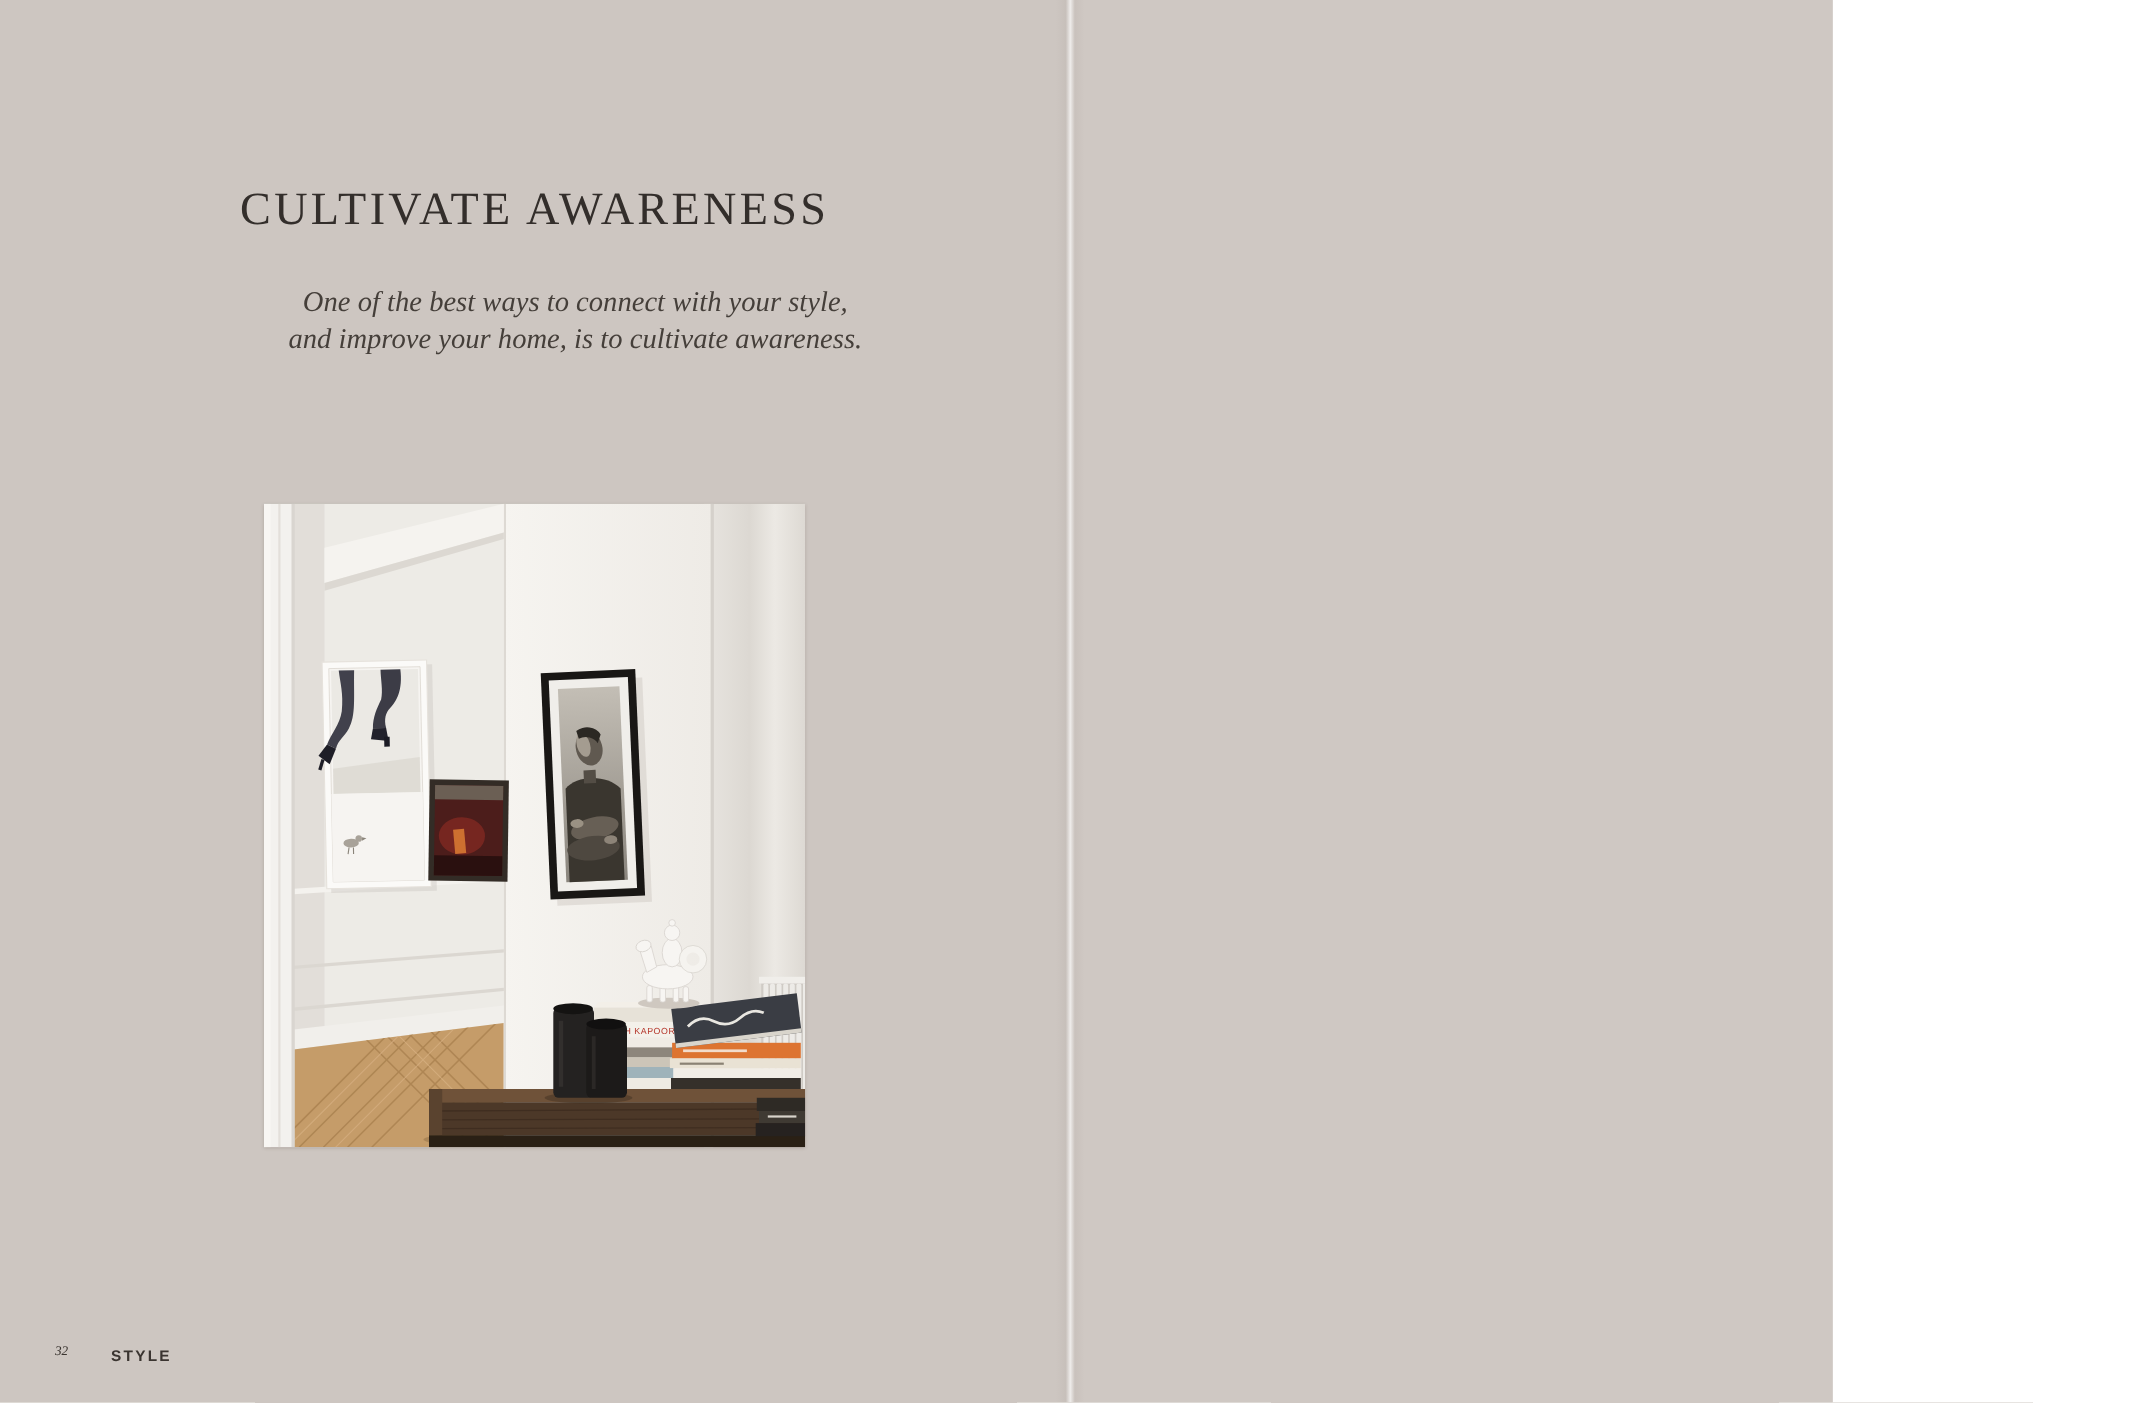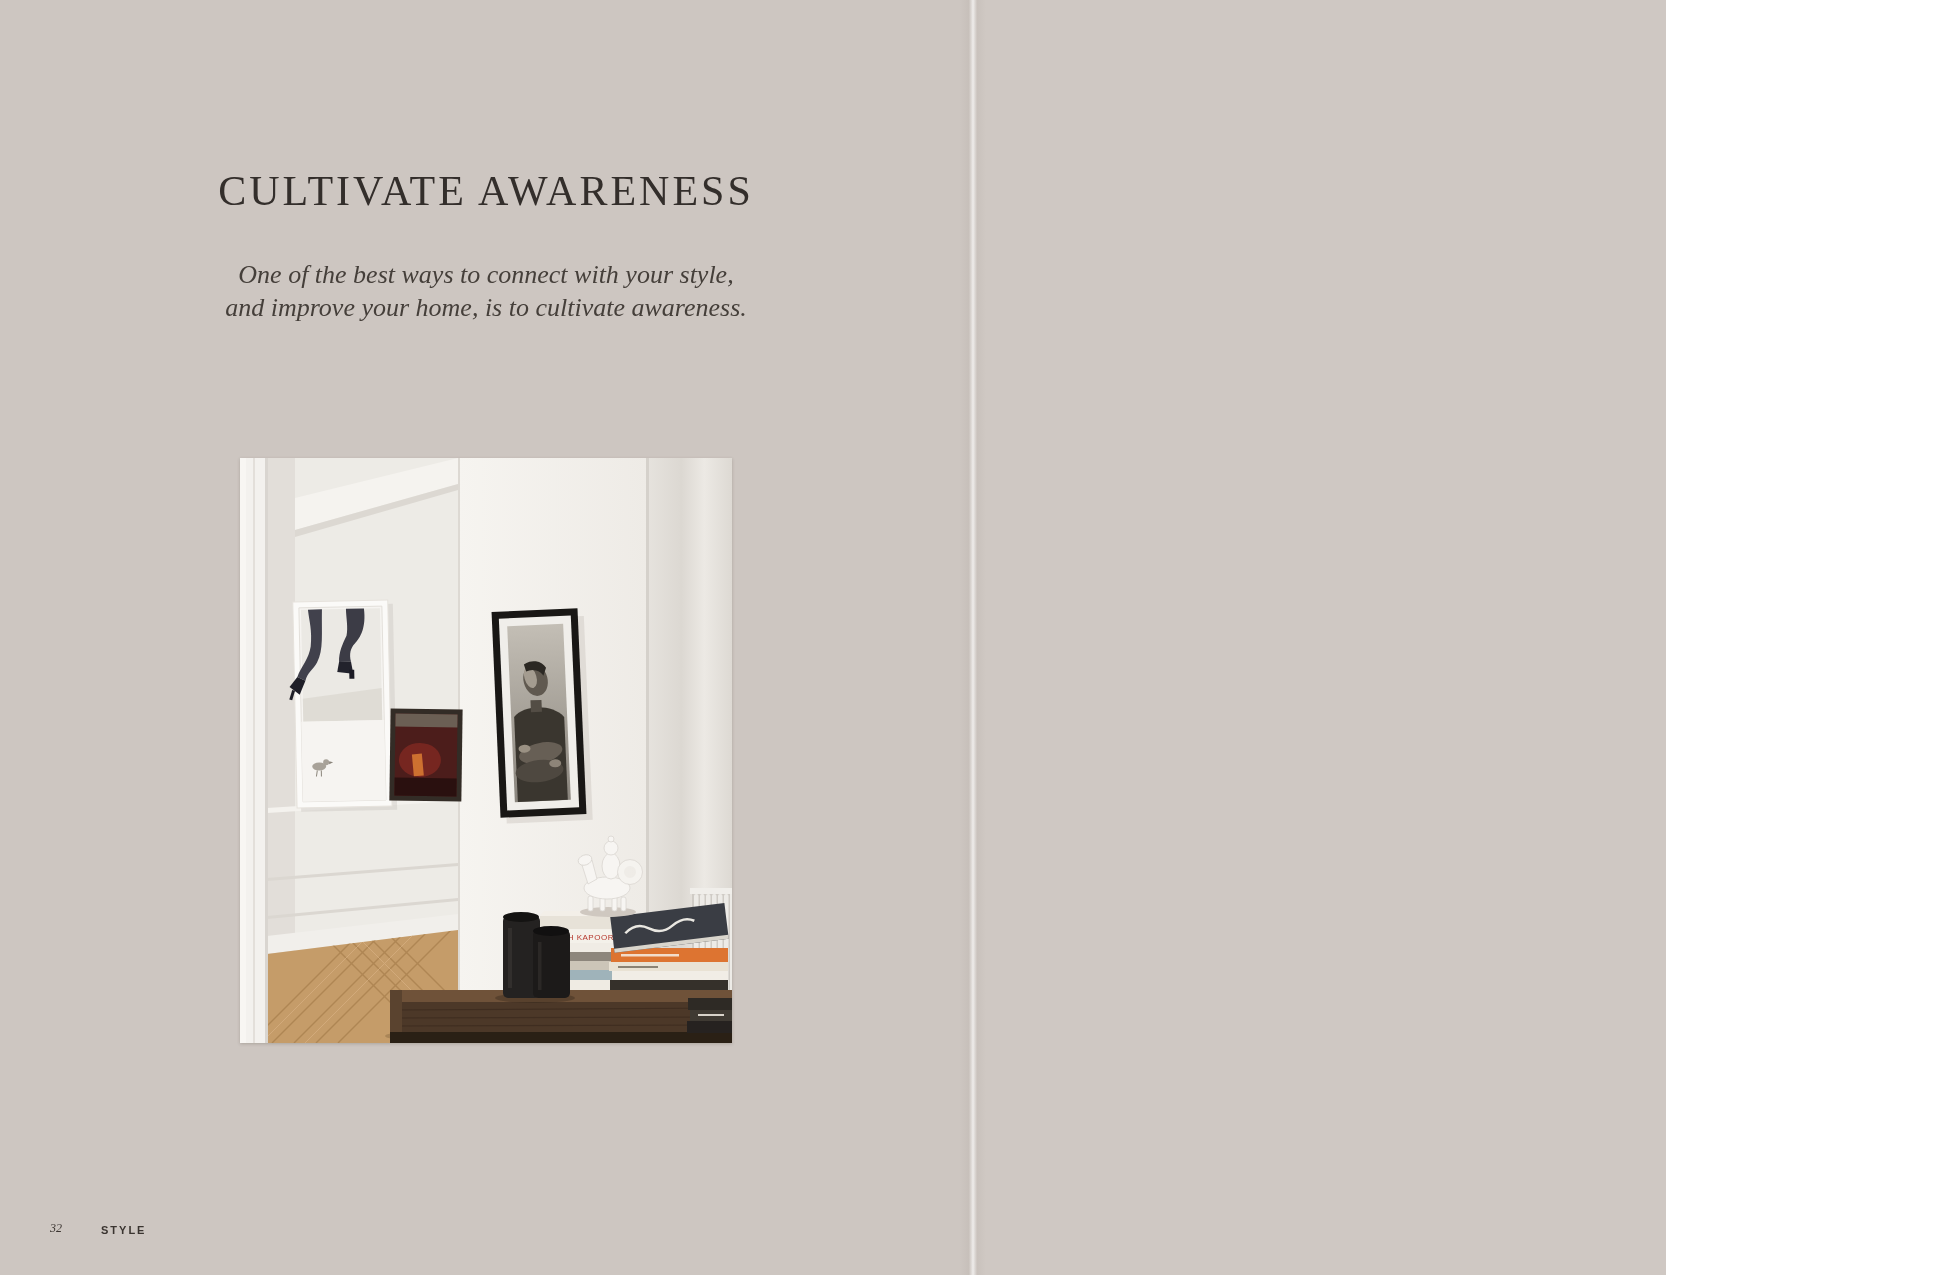--- a/index.html
+++ b/index.html
@@ -22,7 +22,7 @@
   }
   #subtitle{
     position:absolute;left:0;top:258px;width:972px;text-align:center;
-    font-style:italic;font-size:26px;line-height:33px;color:#453f3a;white-space:pre;
+    font-style:italic;font-size:26px;line-height:33px;color:#453f3a;white-space:pre;padding-left:37px;
   }
   #photo{
     position:absolute;left:240px;top:458px;width:492px;height:585px;

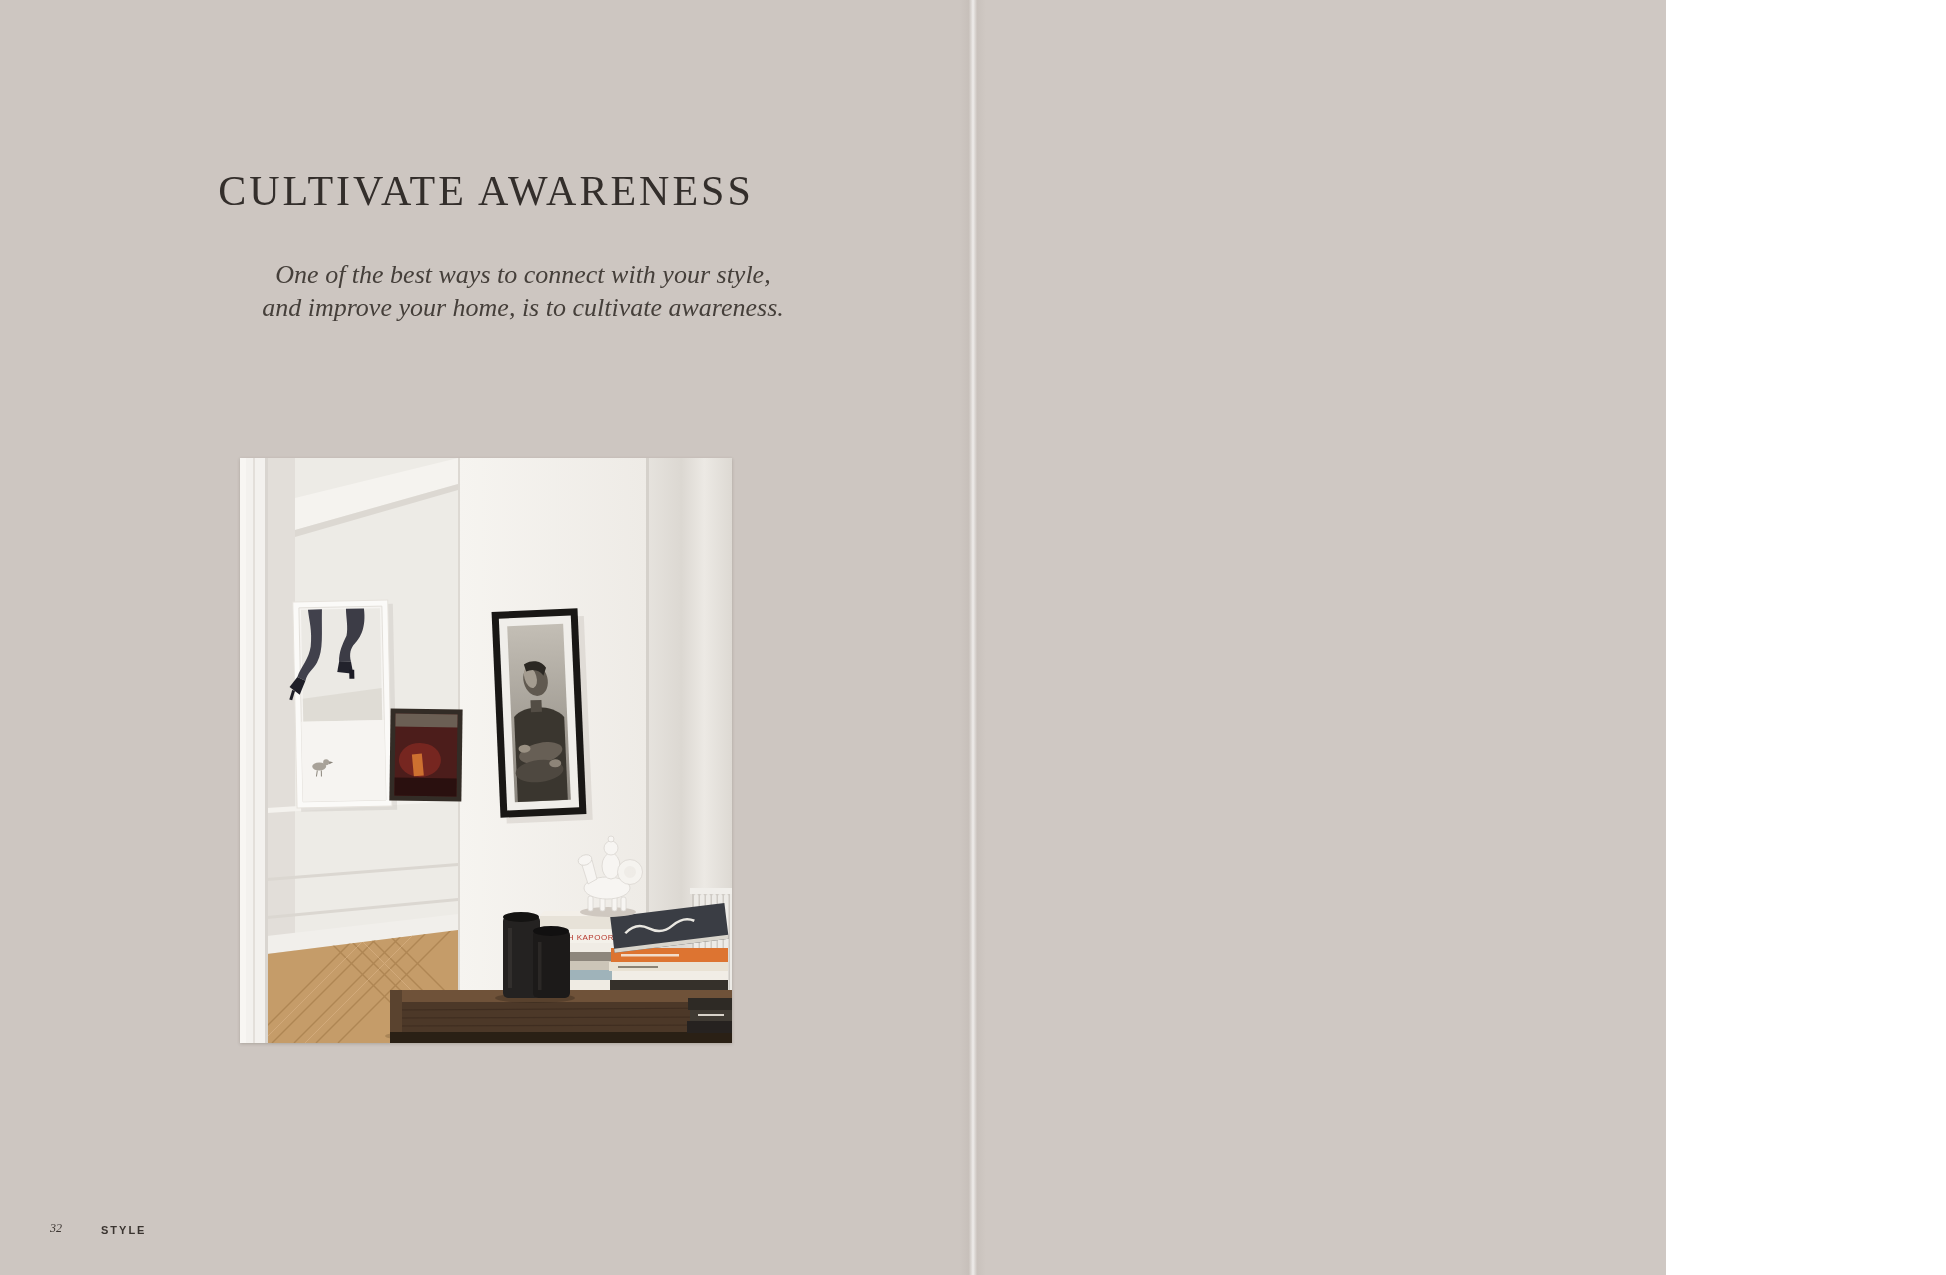--- a/index.html
+++ b/index.html
@@ -32,7 +32,7 @@
   
   .pagenum{position:absolute;font-style:italic;font-size:12px;color:#3b3531;}
   .running{
-    position:absolute;font-family:"Liberation Sans",sans-serif;font-size:11px;
+    position:absolute;font-family:"Liberation Sans",sans-serif;font-size:14px;
     font-weight:700;letter-spacing:2px;color:#3a3430;
   }
   #pagenum-left{left:50px;top:1221px;}

